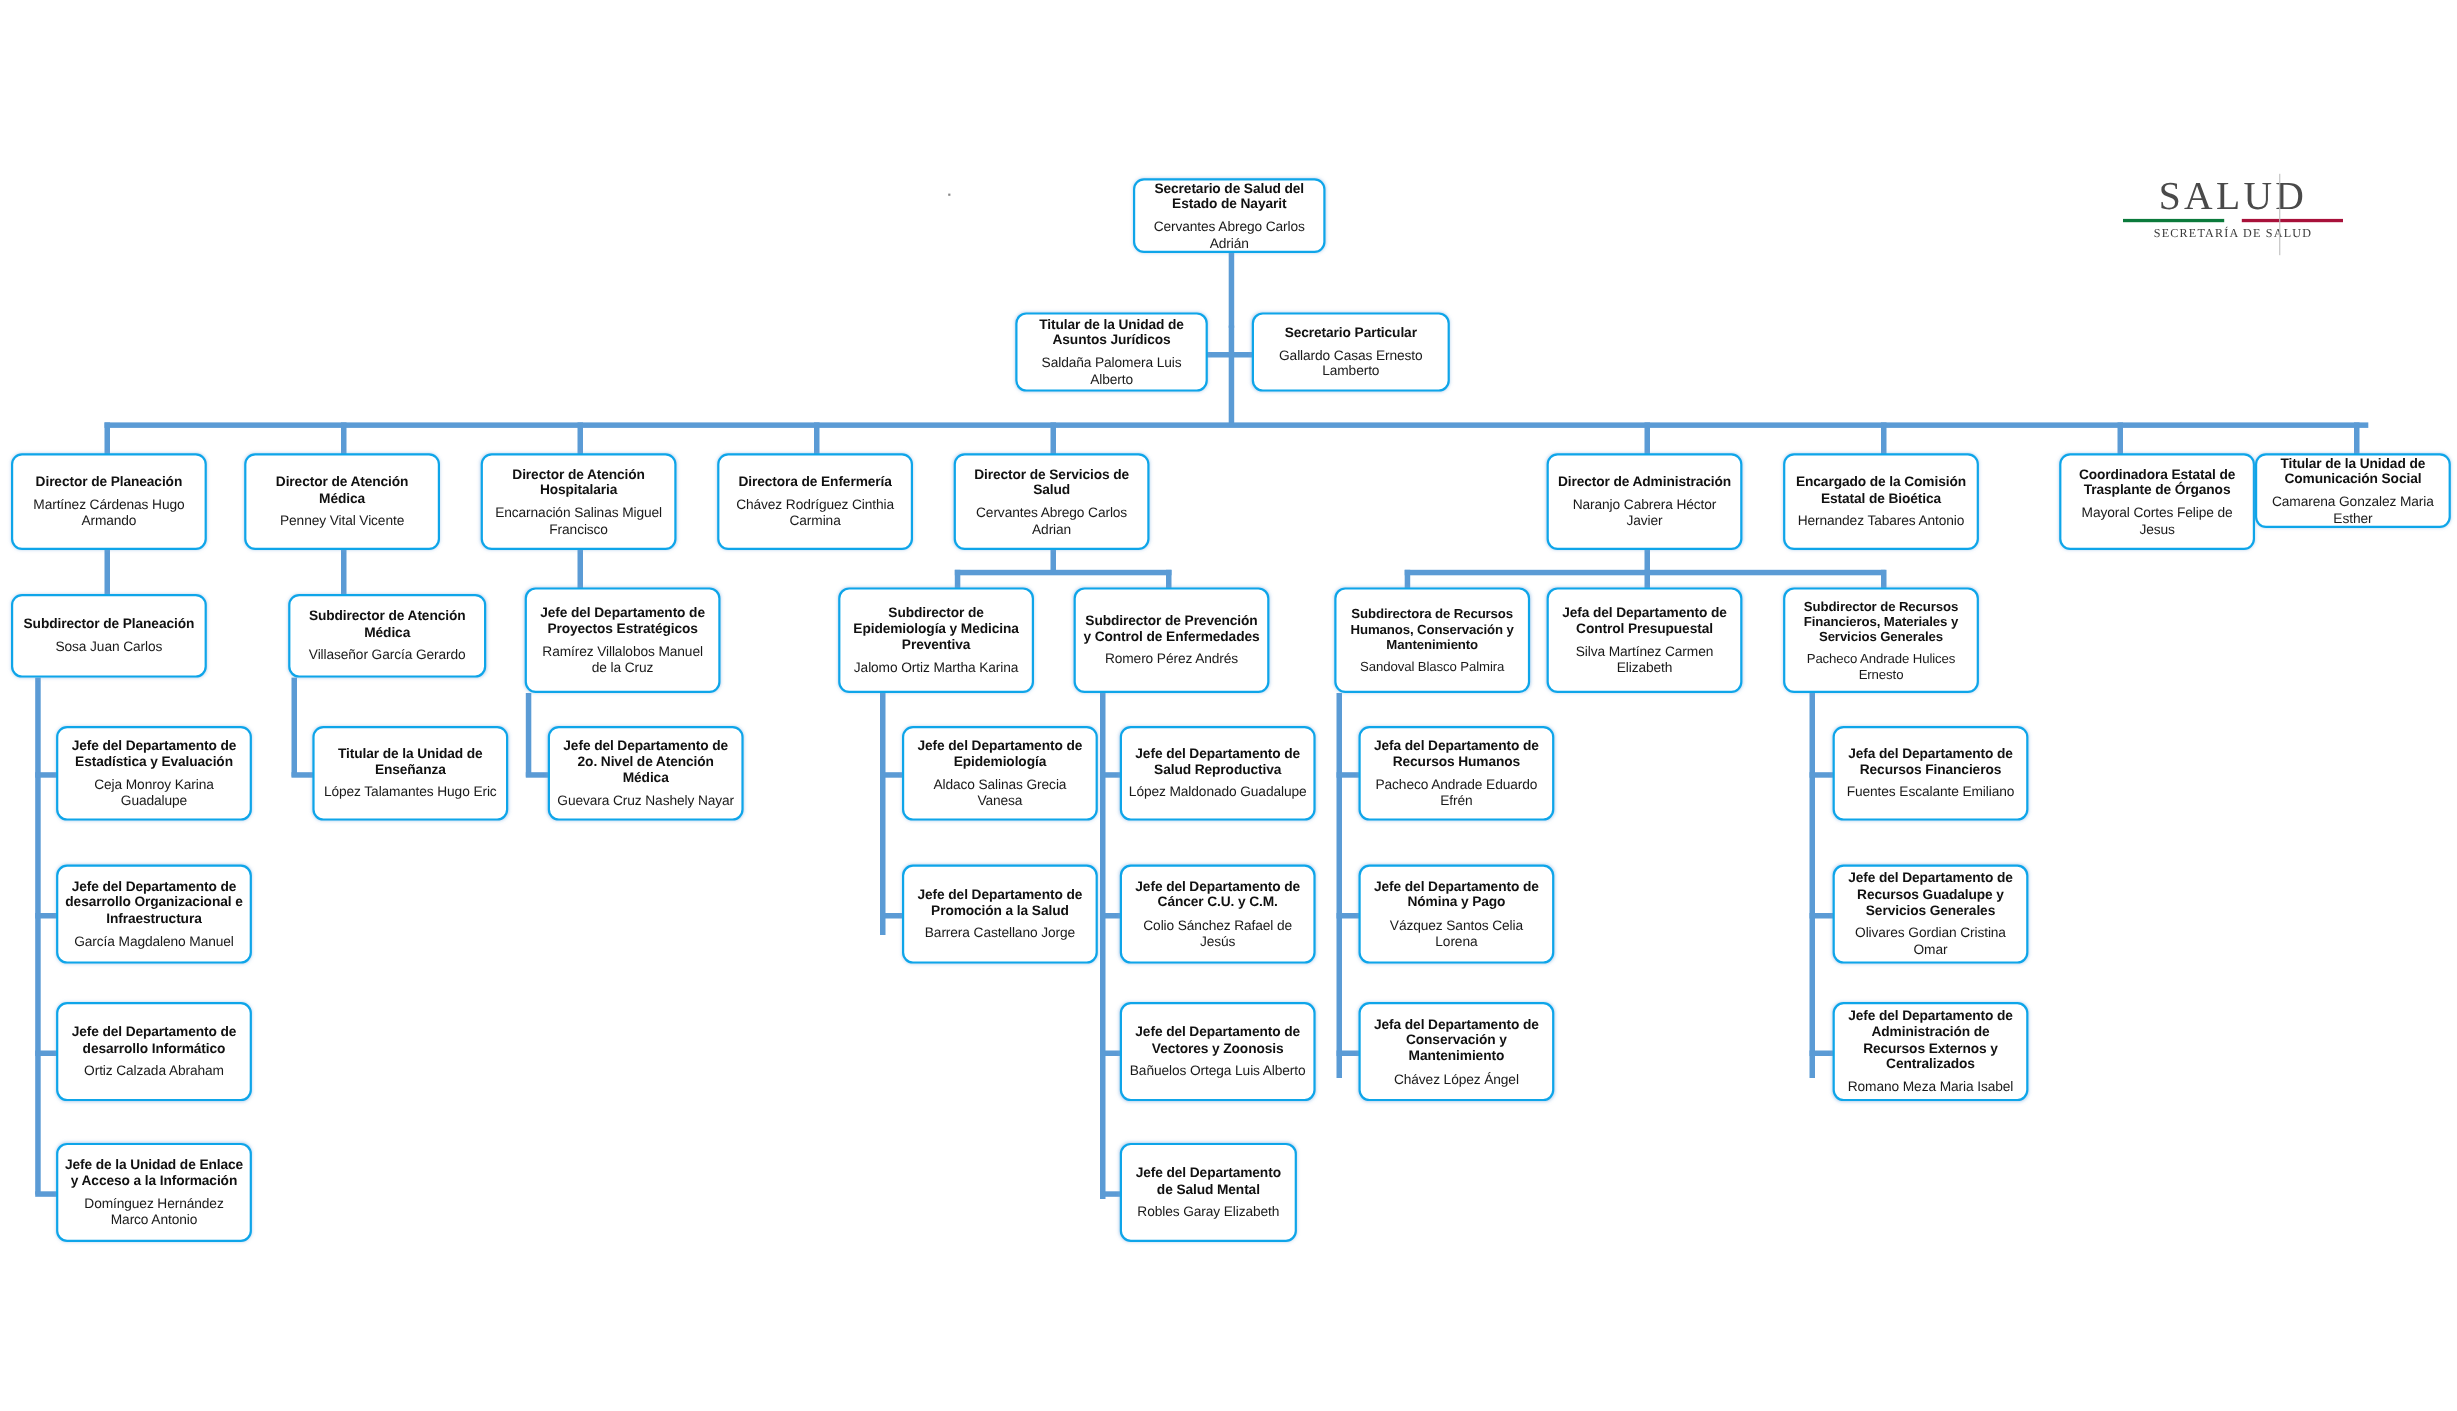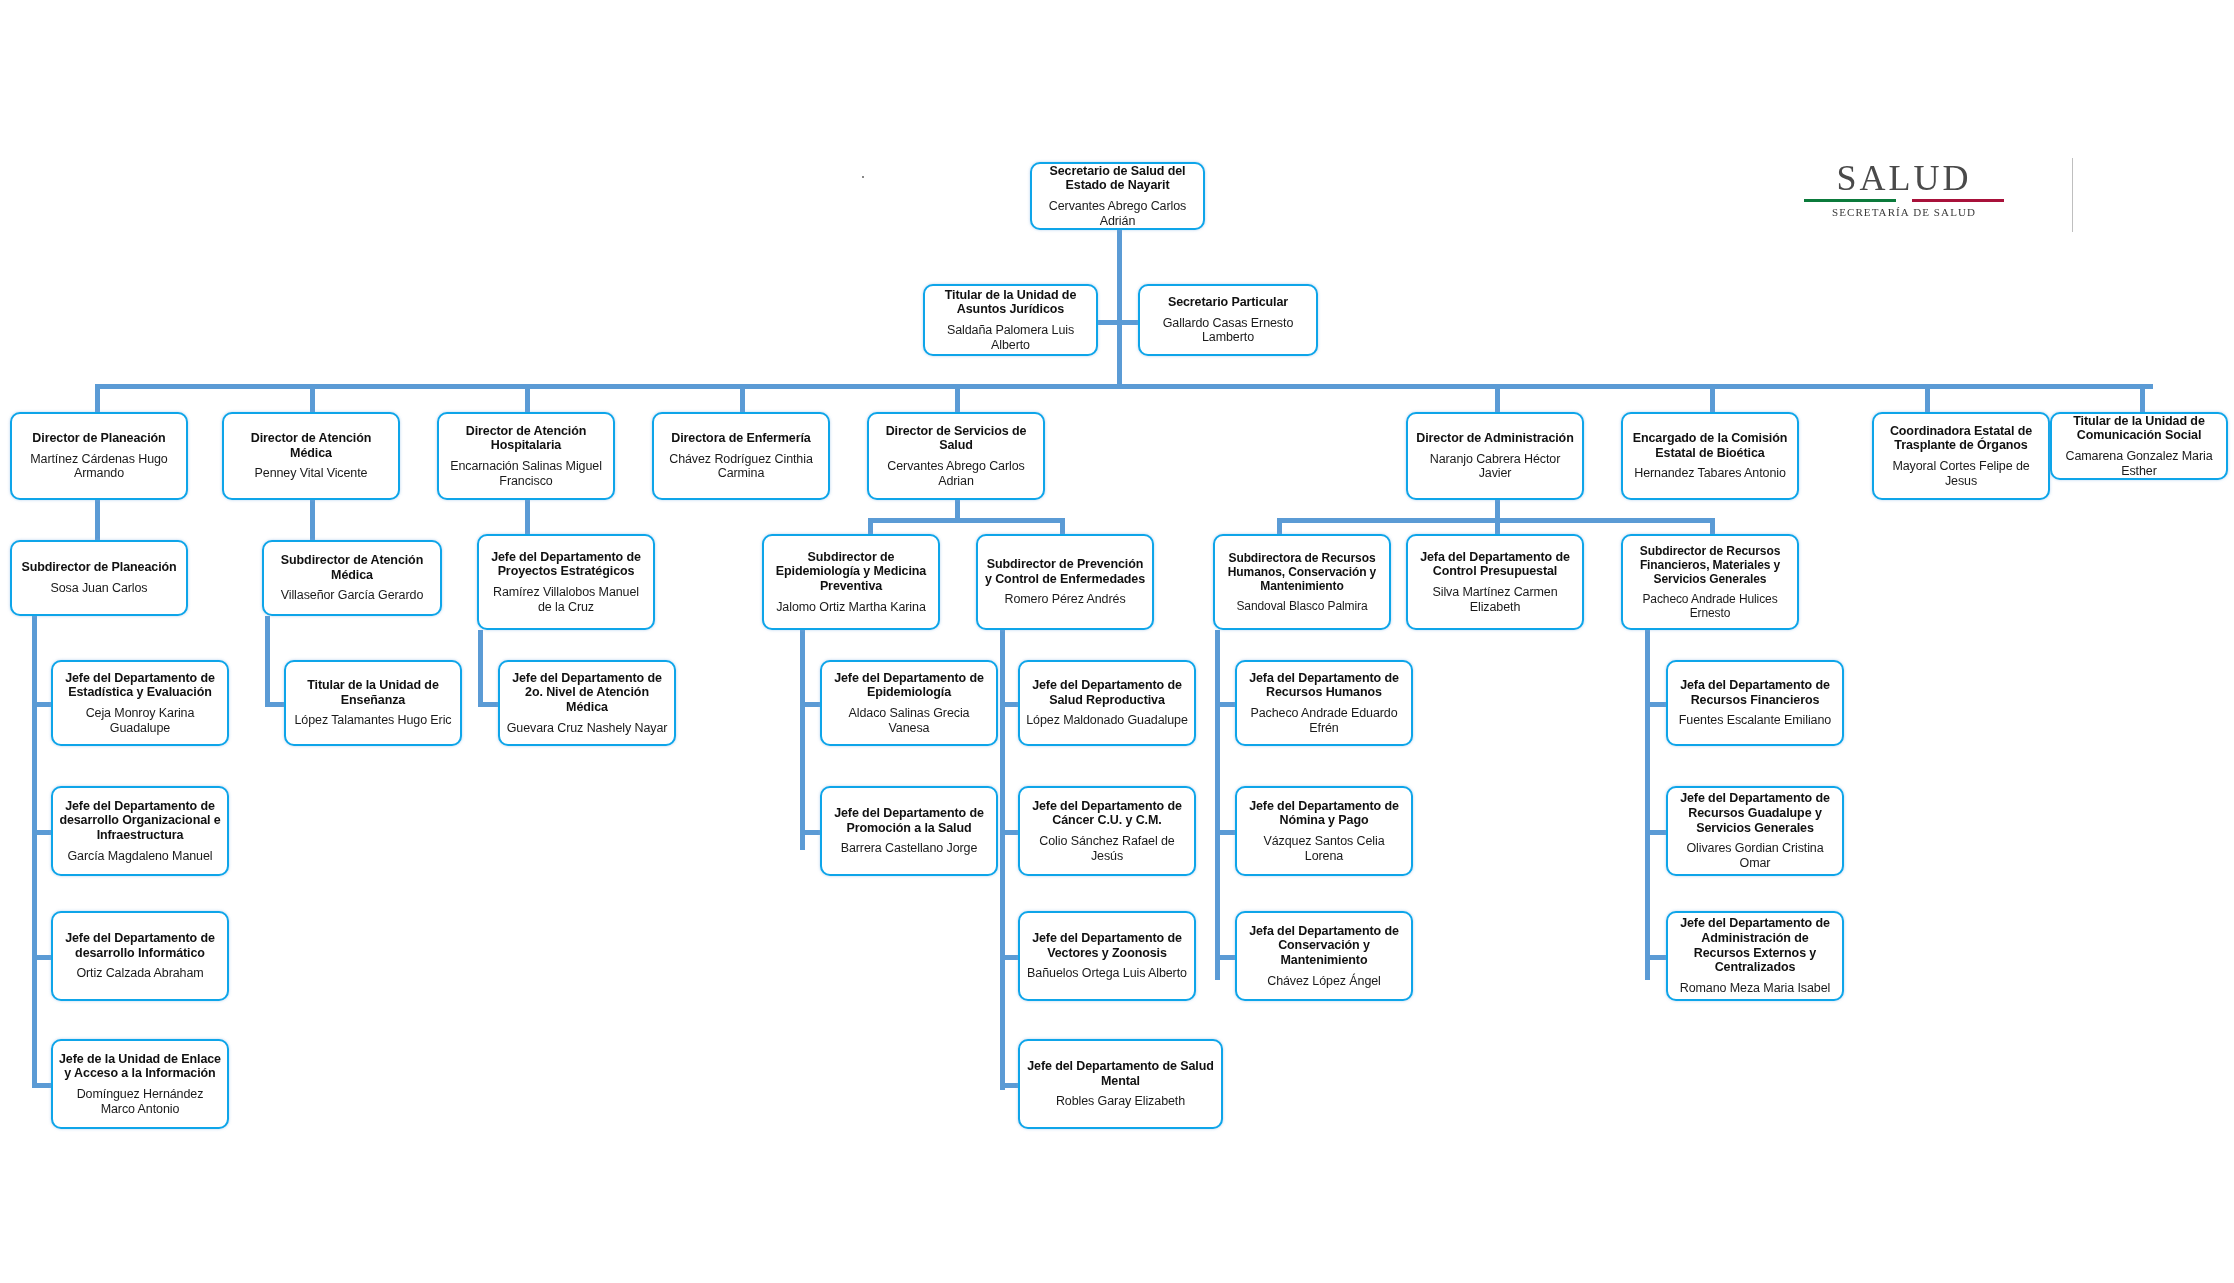--- a/index.html
+++ b/index.html
@@ -60,7 +60,7 @@
   
   #logo {
     position: absolute;
-    left: 1804px;
+    left: 1930px;
     top: 160px;
     width: 200px;
     height: 70px;

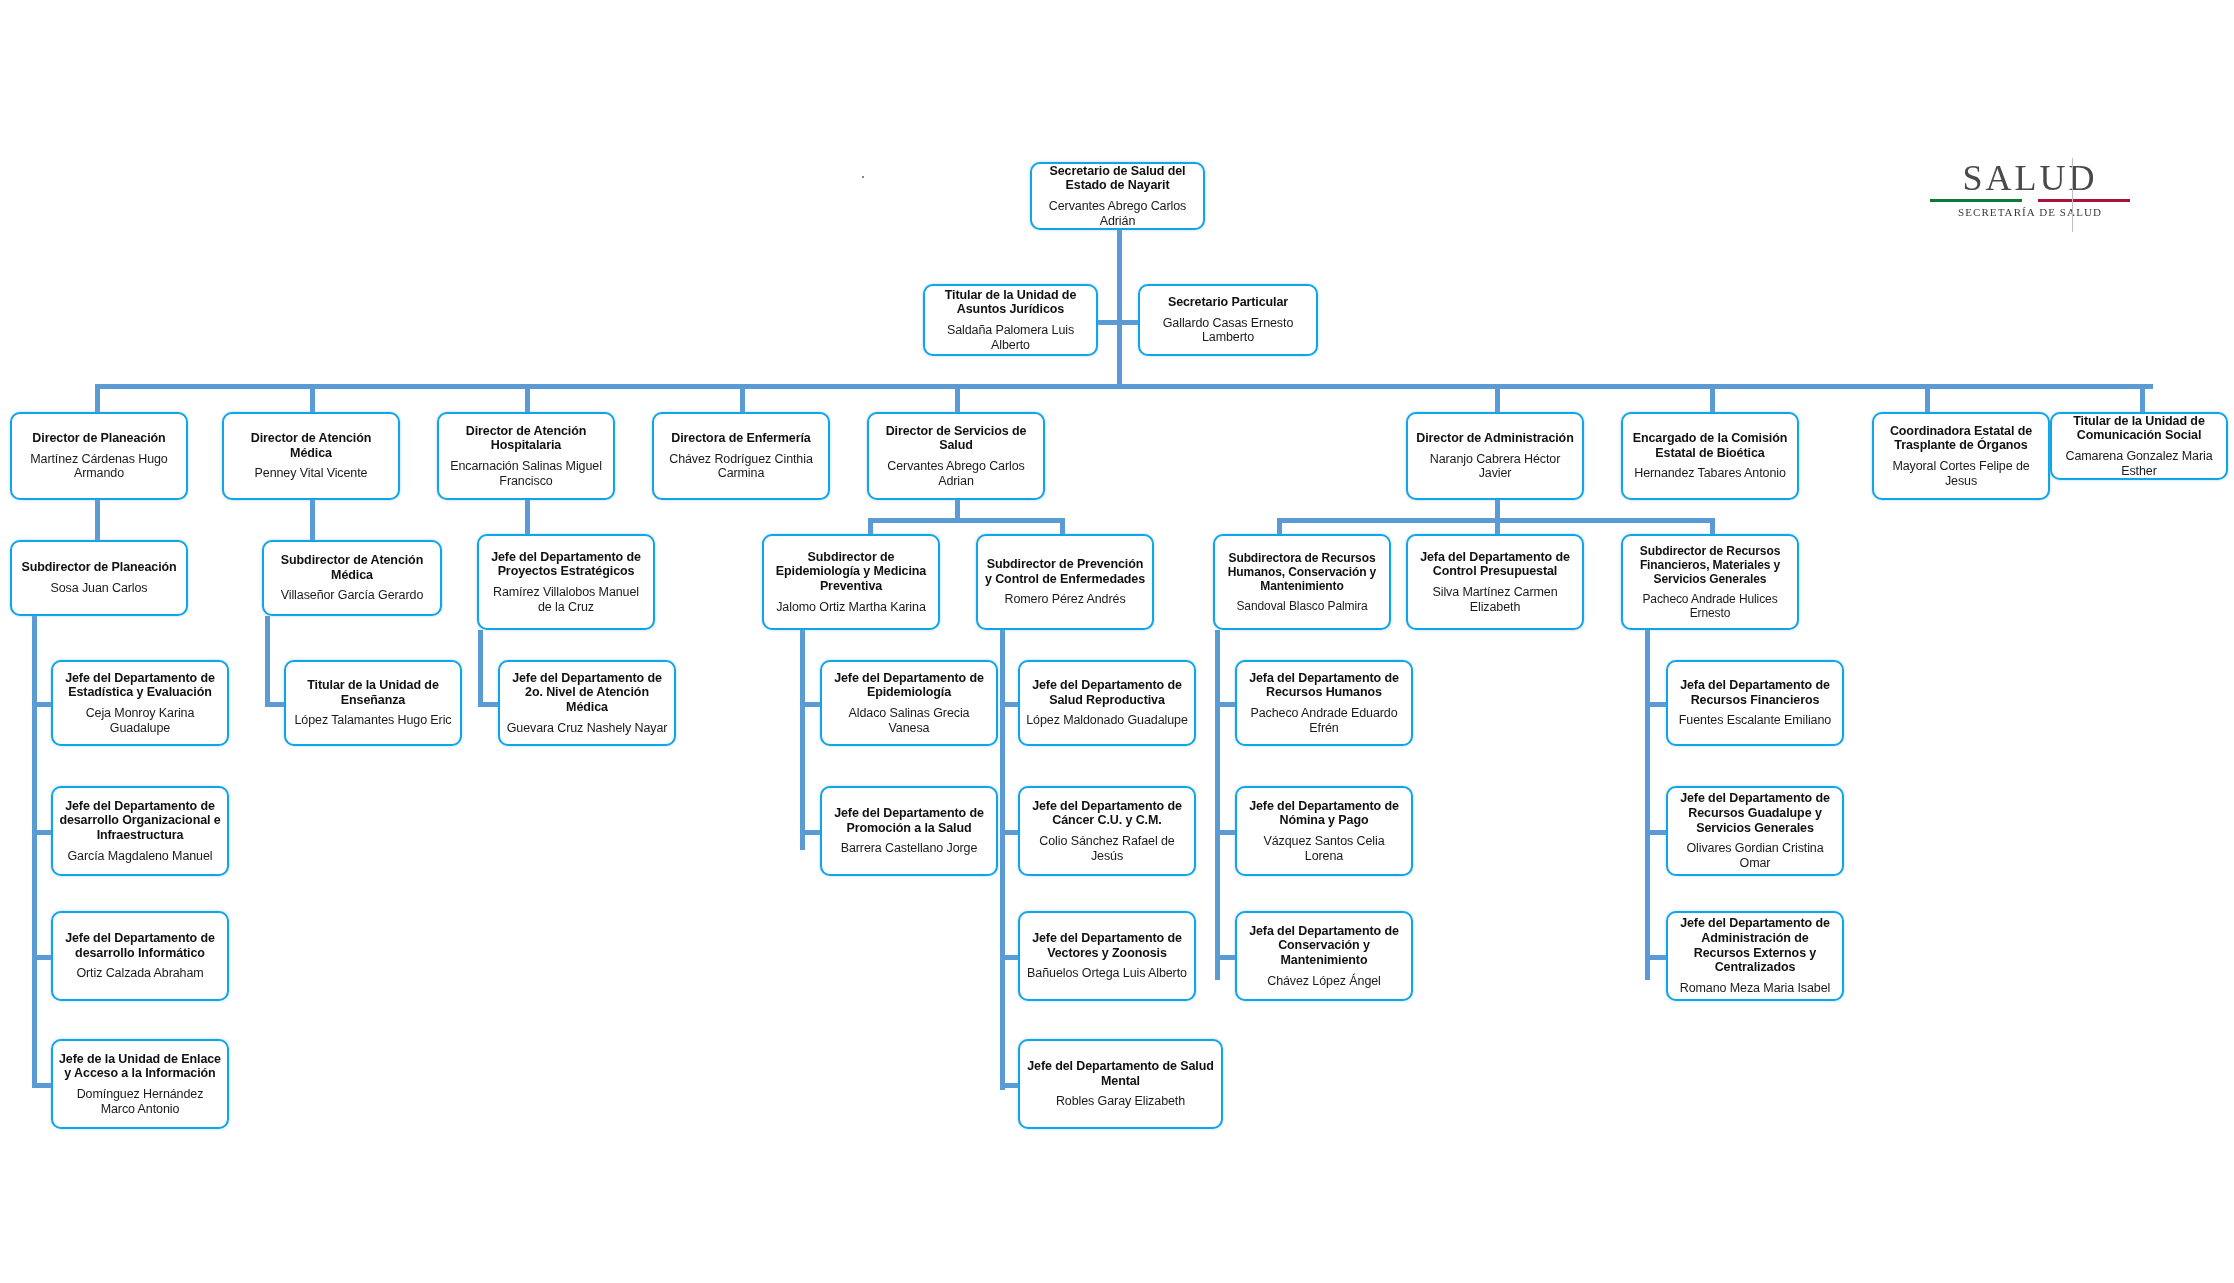--- a/index.html
+++ b/index.html
@@ -349,7 +349,7 @@
     <div class="title">Jefe de la Unidad de Enlace y Acceso a la Información</div>
     <div class="person">Domínguez Hernández Marco Antonio</div>
   </div>
-  <div class="node" style="left:1018px;top:1039px;width:205px;height:90px;text-align:center;">
+  <div class="node" style="left:1018px;top:1039px;width:161px;height:90px;text-align:center;">
     <div class="title">Jefe del Departamento de Salud Mental</div>
     <div class="person">Robles Garay Elizabeth</div>
   </div>

